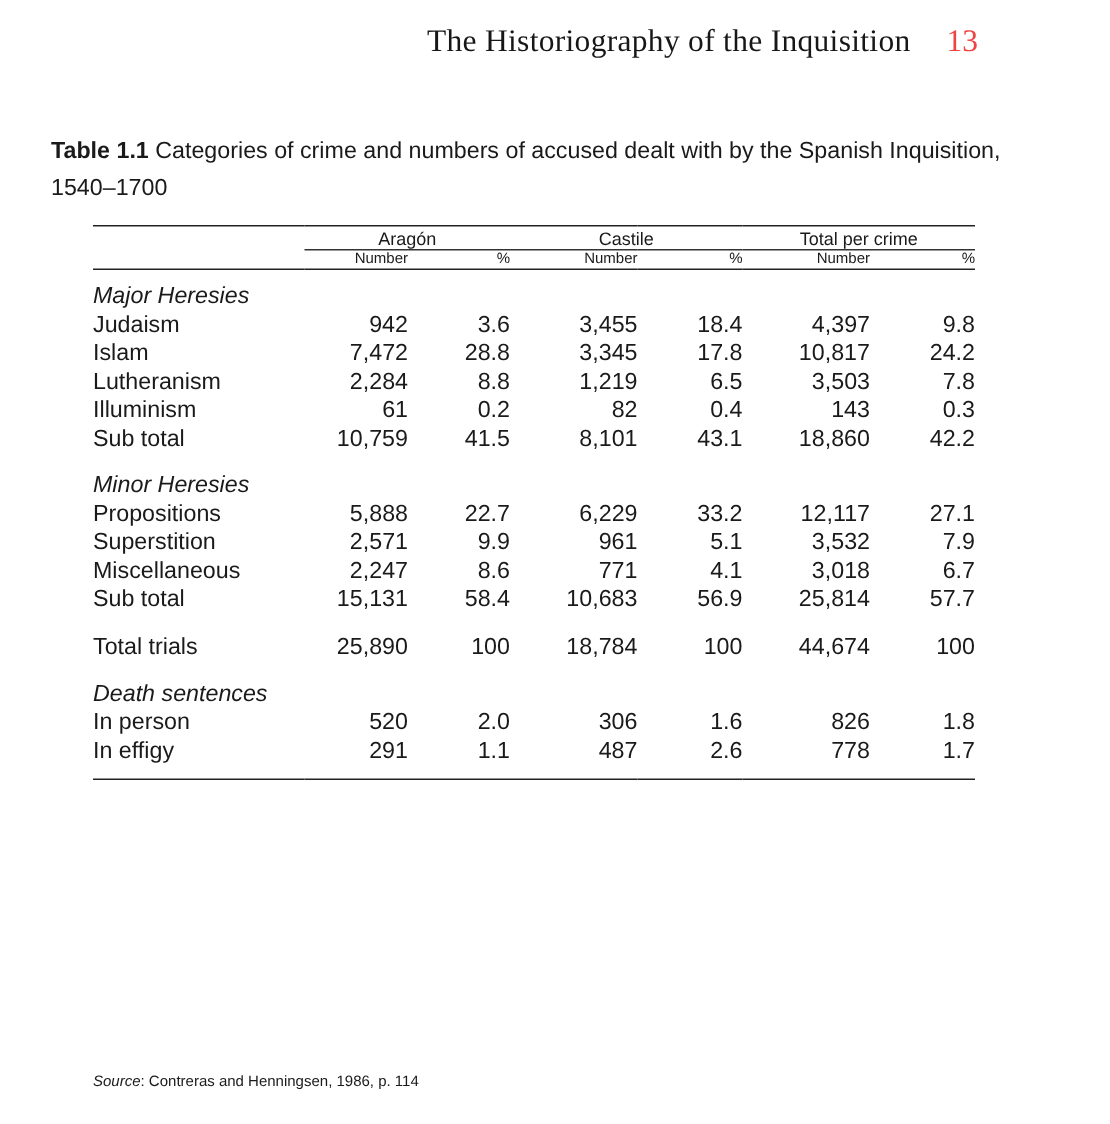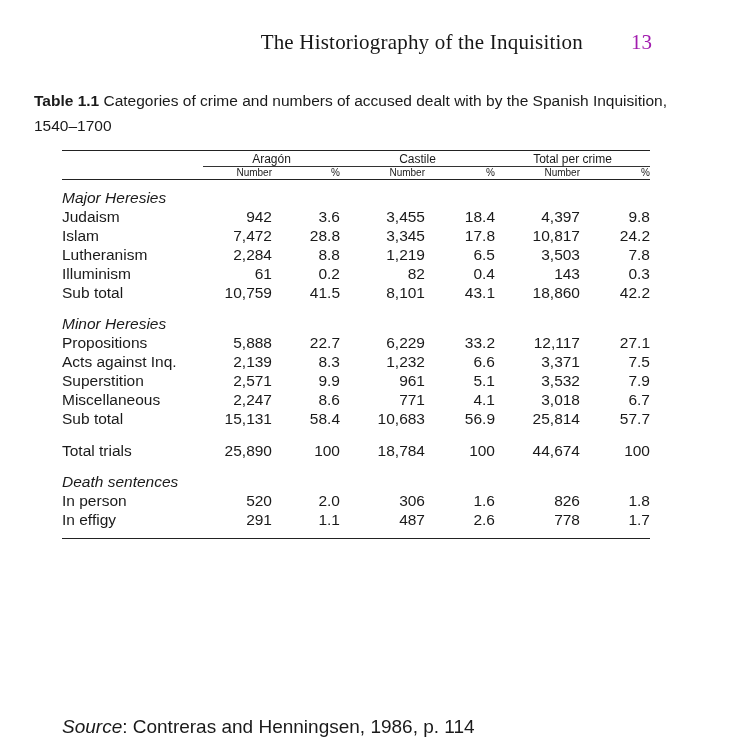--- a/index.html
+++ b/index.html
@@ -19,7 +19,7 @@
   
   .running-head {
     position: absolute;
-    top: 30px;
+    top: 15px;
     left: 62px;
     right: 88px;
     display: flex;

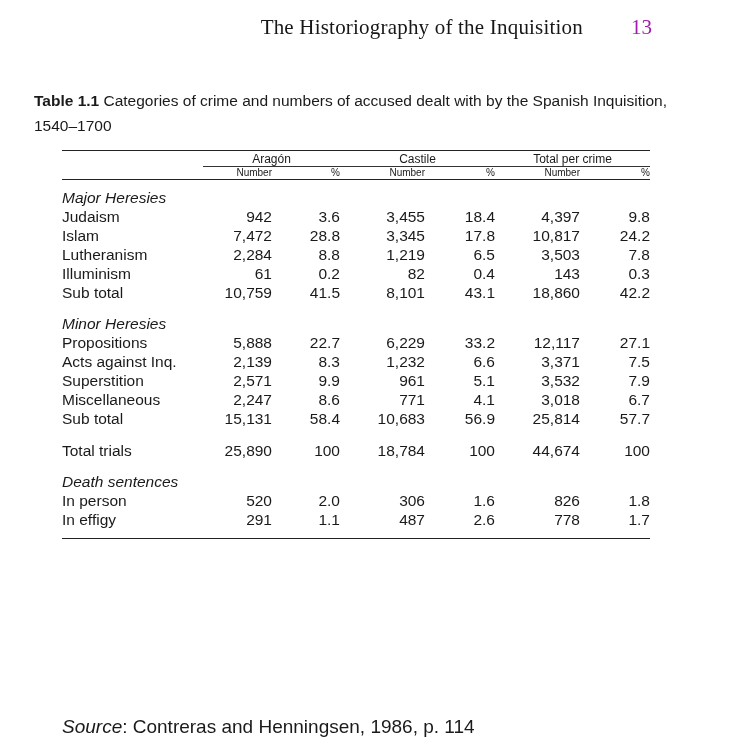--- a/index.html
+++ b/index.html
@@ -34,8 +34,8 @@
   }
   .running-head-page {
     font-size: 21px;
-    margin-left: 48px;
-    color: #a21caf;
+    margin-left: 24px;
+    color: #ef4444;
   }
 
   

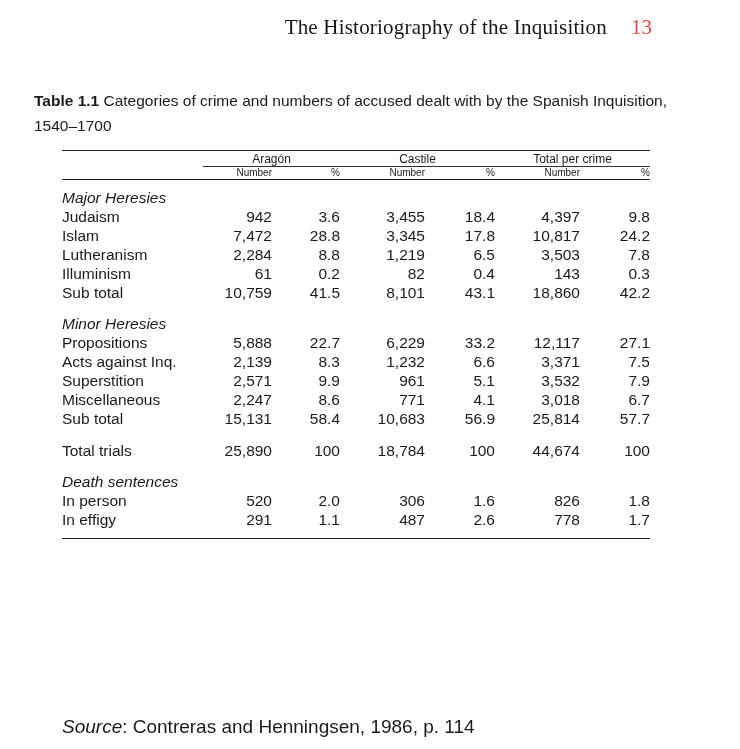--- a/index.html
+++ b/index.html
@@ -260,15 +260,6 @@
           <td>27.1</td>
         </tr>
         <tr class="data-row">
-          <td class="lbl">Acts against Inq.</td>
-          <td>2,139</td>
-          <td>8.3</td>
-          <td>1,232</td>
-          <td>6.6</td>
-          <td>3,371</td>
-          <td>7.5</td>
-        </tr>
-        <tr class="data-row">
           <td class="lbl">Superstition</td>
           <td>2,571</td>
           <td>9.9</td>

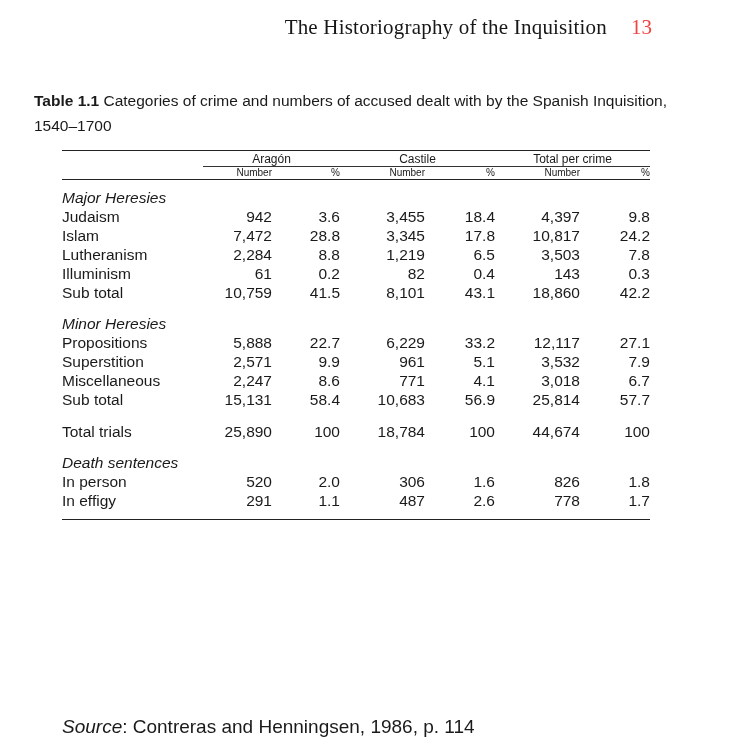--- a/index.html
+++ b/index.html
@@ -140,7 +140,7 @@
     position: absolute;
     left: 62px;
     top: 716px;
-    font-size: 19px;
+    font-size: 10px;
     color: #1a1a1a;
   }
   .source-label {

